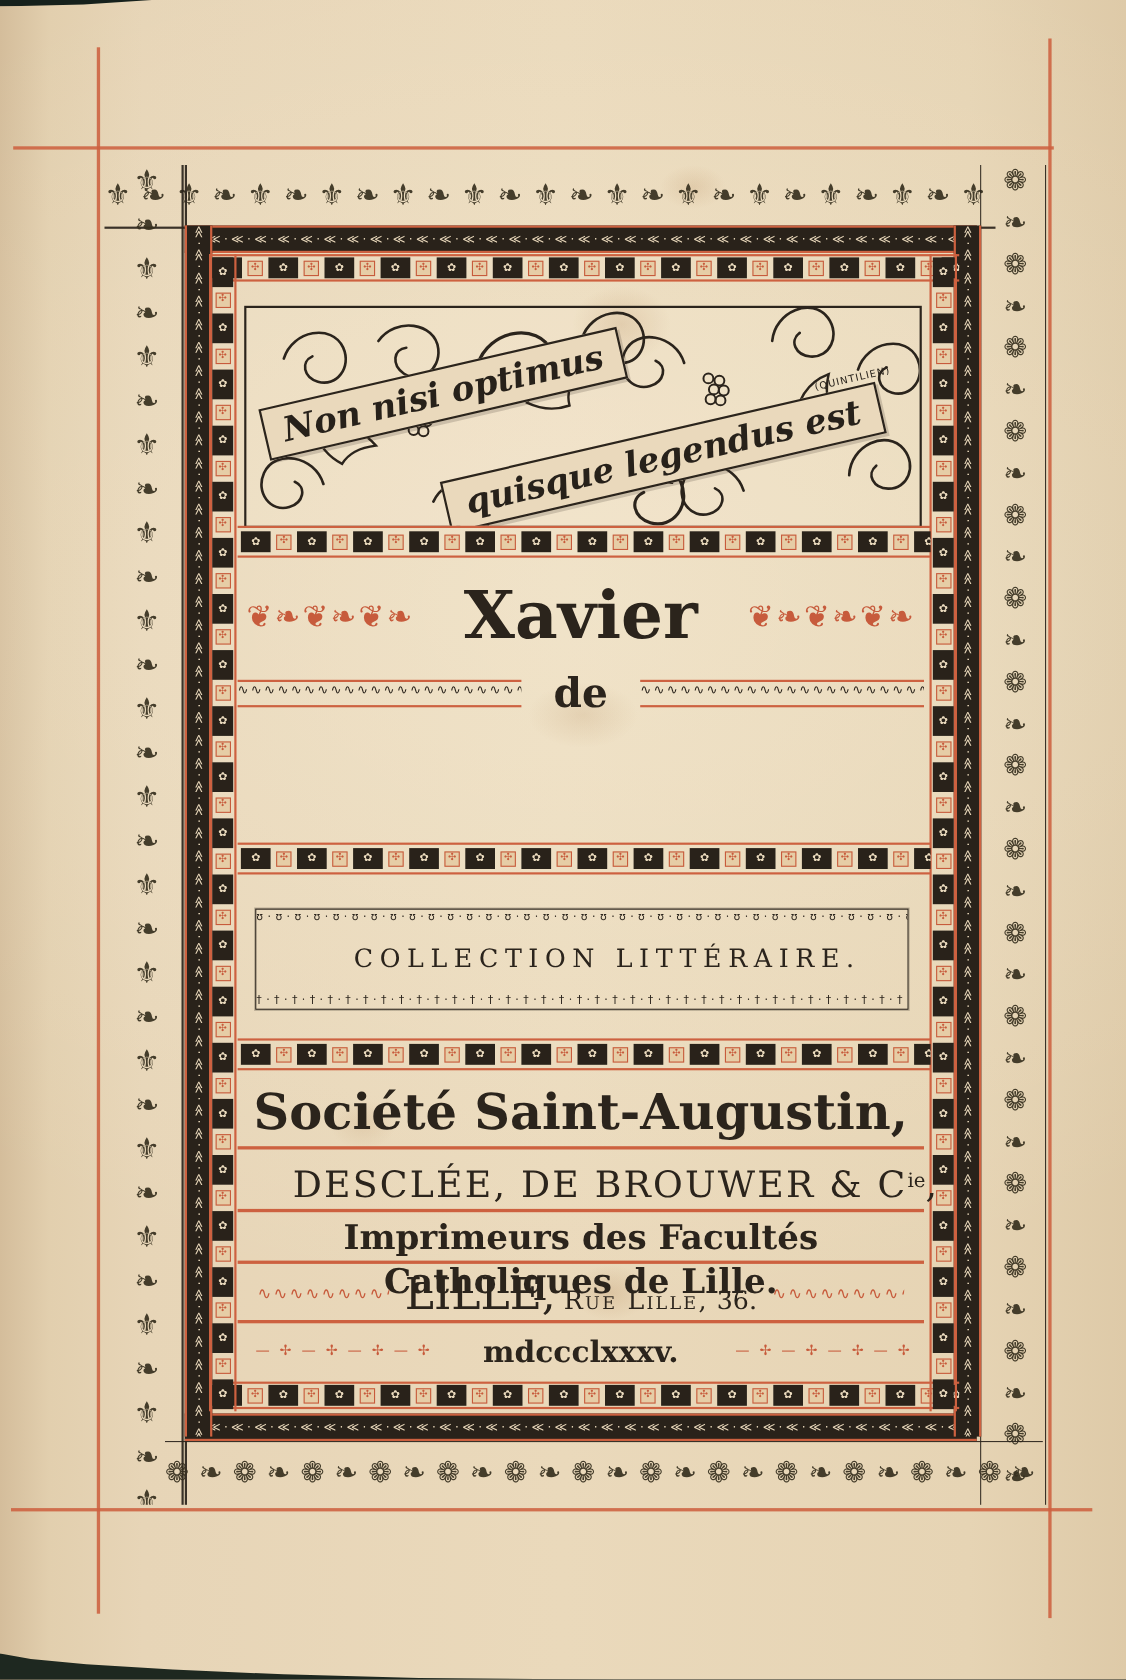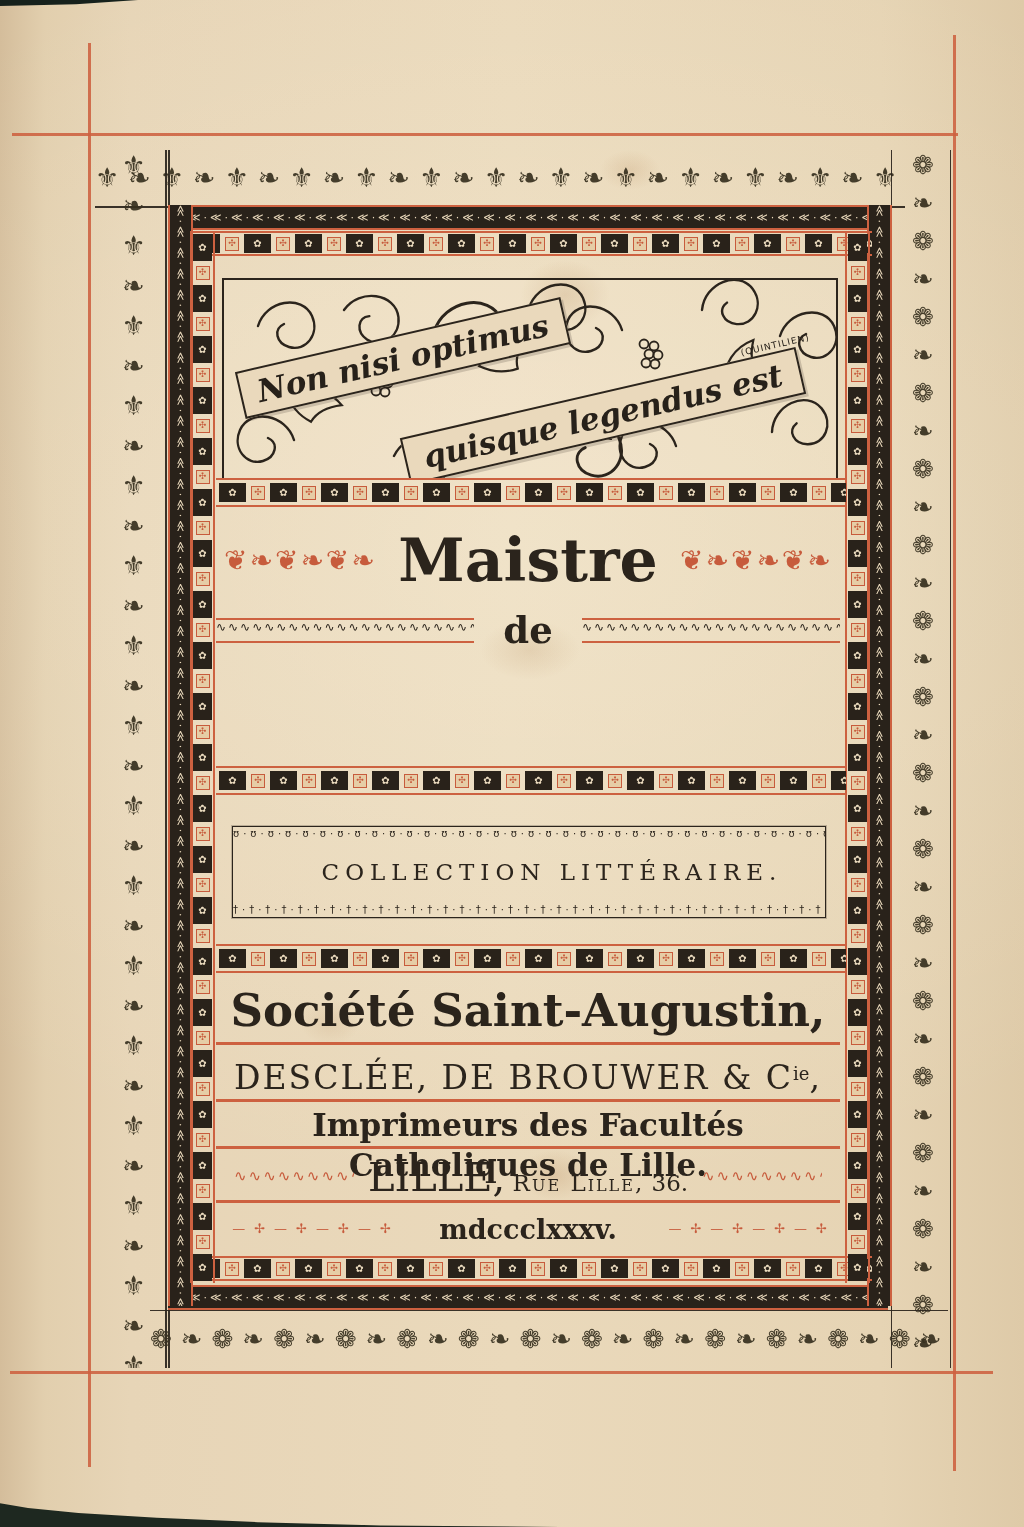--- a/index.html
+++ b/index.html
@@ -374,7 +374,7 @@
 
   <div class="ctr" id="row-oeuvres">
     <div class="orn-red" id="orn-oeuvres-l">❦❧❦❧❦❧❦❧❦❧</div>
-    <span>Maistre</span>
+    <span>Xavier</span>
     <div class="orn-red" id="orn-oeuvres-r">❦❧❦❧❦❧❦❧❦❧</div>
   </div>
 

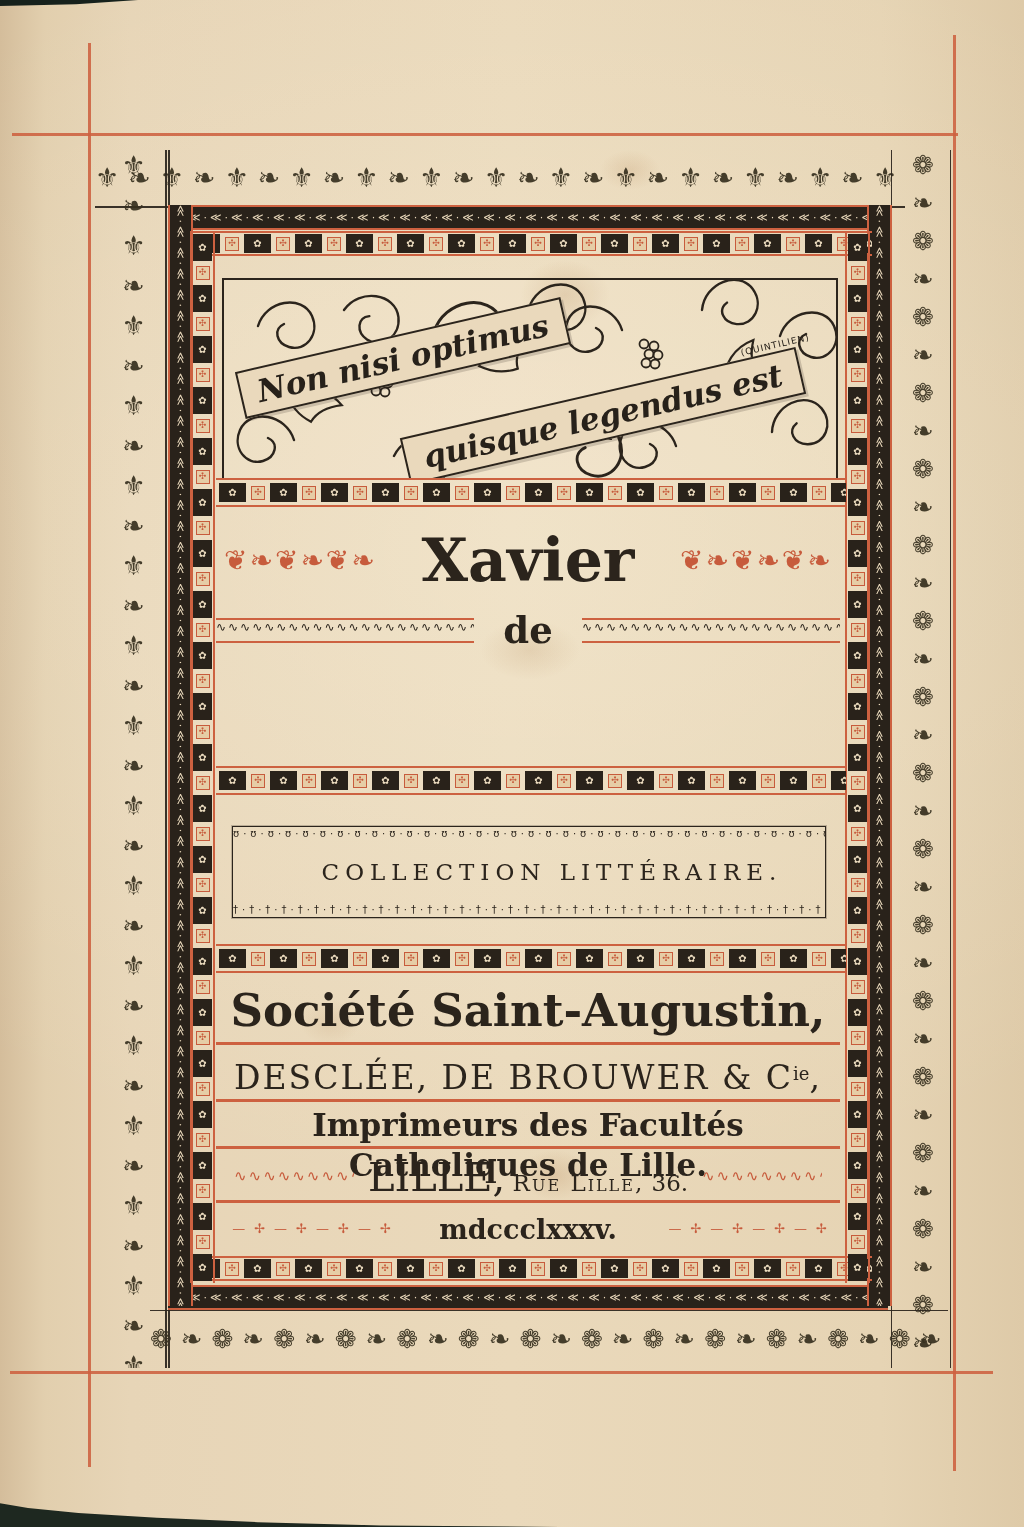--- a/index.html
+++ b/index.html
@@ -113,7 +113,7 @@
   #row-societe{top:980px;height:62px;font-weight:bold;font-size:45px;line-height:62px;white-space:nowrap;}
   .rule{position:absolute;left:216px;width:624px;height:3px;background:#cd6140;}
   #rule1{top:1042px;} #rule2{top:1099px;} #rule3{top:1146px;} #rule4{top:1200px;}
-  #row-desclee{top:1051px;height:46px;font-size:33px;line-height:46px;letter-spacing:2px;white-space:nowrap;}
+  #row-desclee{top:1051px;height:46px;font-size:33px;line-height:46px;letter-spacing:2px;white-space:nowrap;margin-left:32px;}
   #row-desclee sup{font-size:18px;vertical-align:9px;letter-spacing:0;}
   #row-imprimeurs{top:1105px;height:40px;font-weight:bold;font-size:31px;line-height:40px;}
   #row-lille{top:1155px;height:44px;font-size:23px;line-height:44px;}

